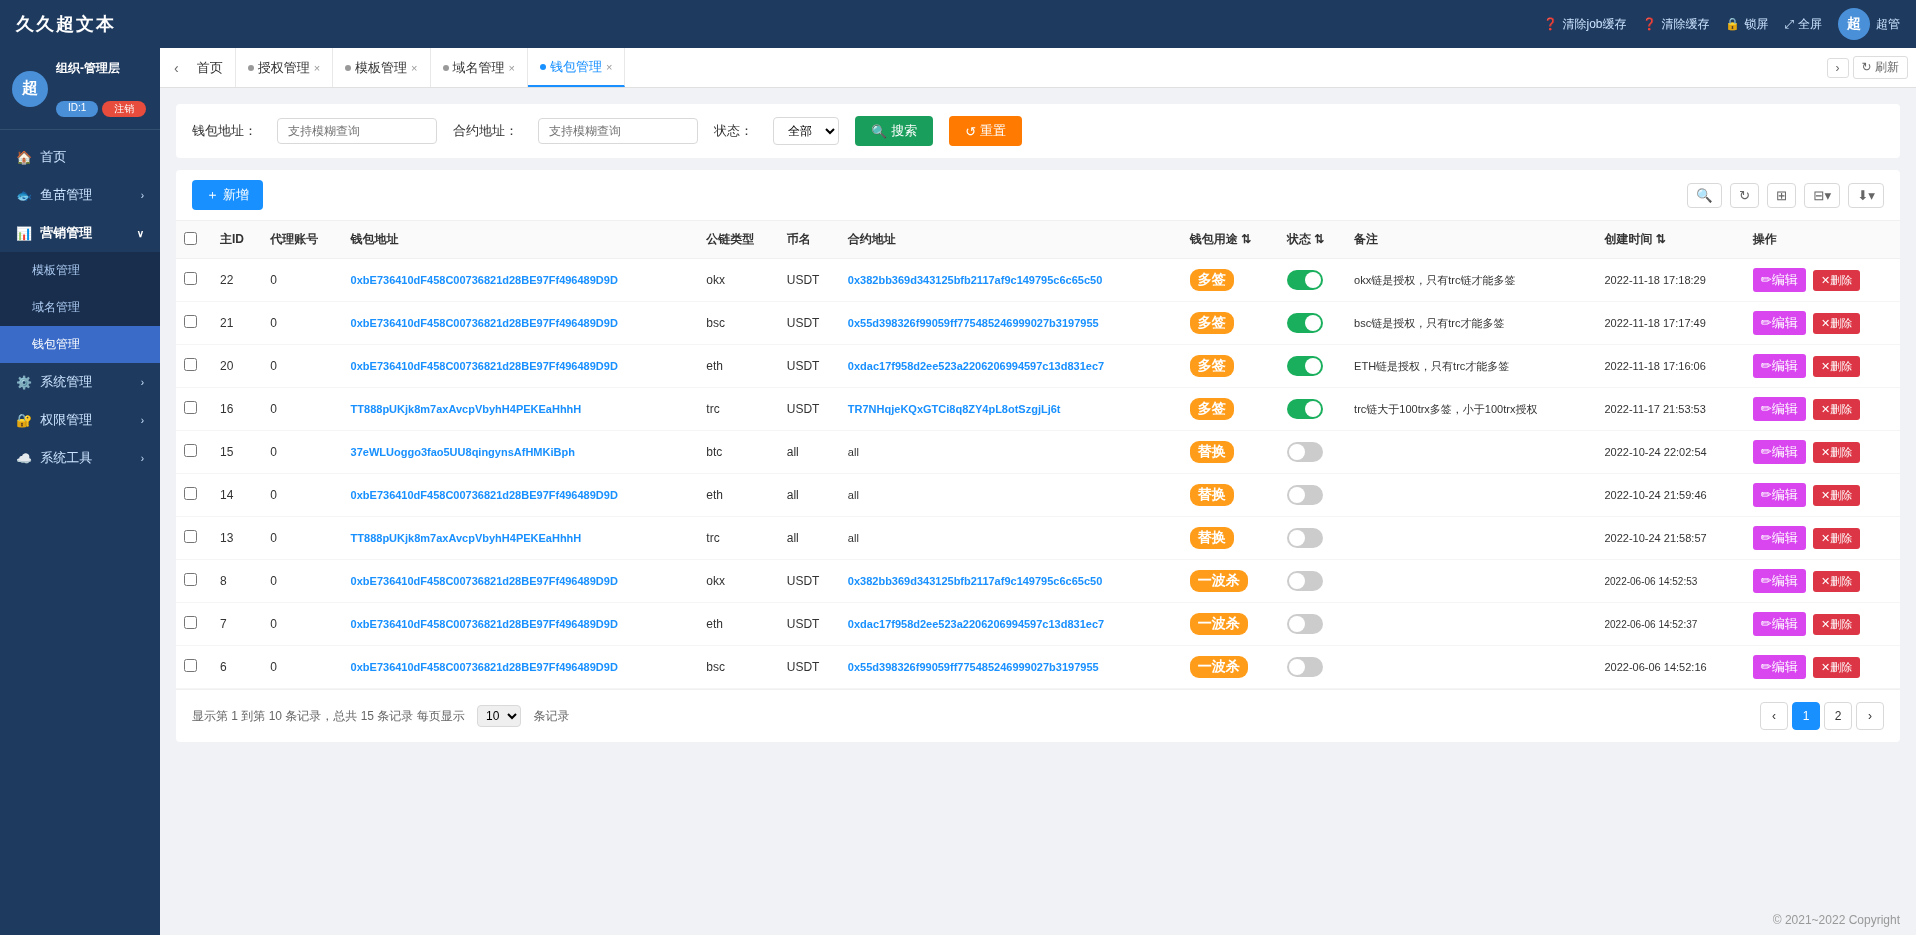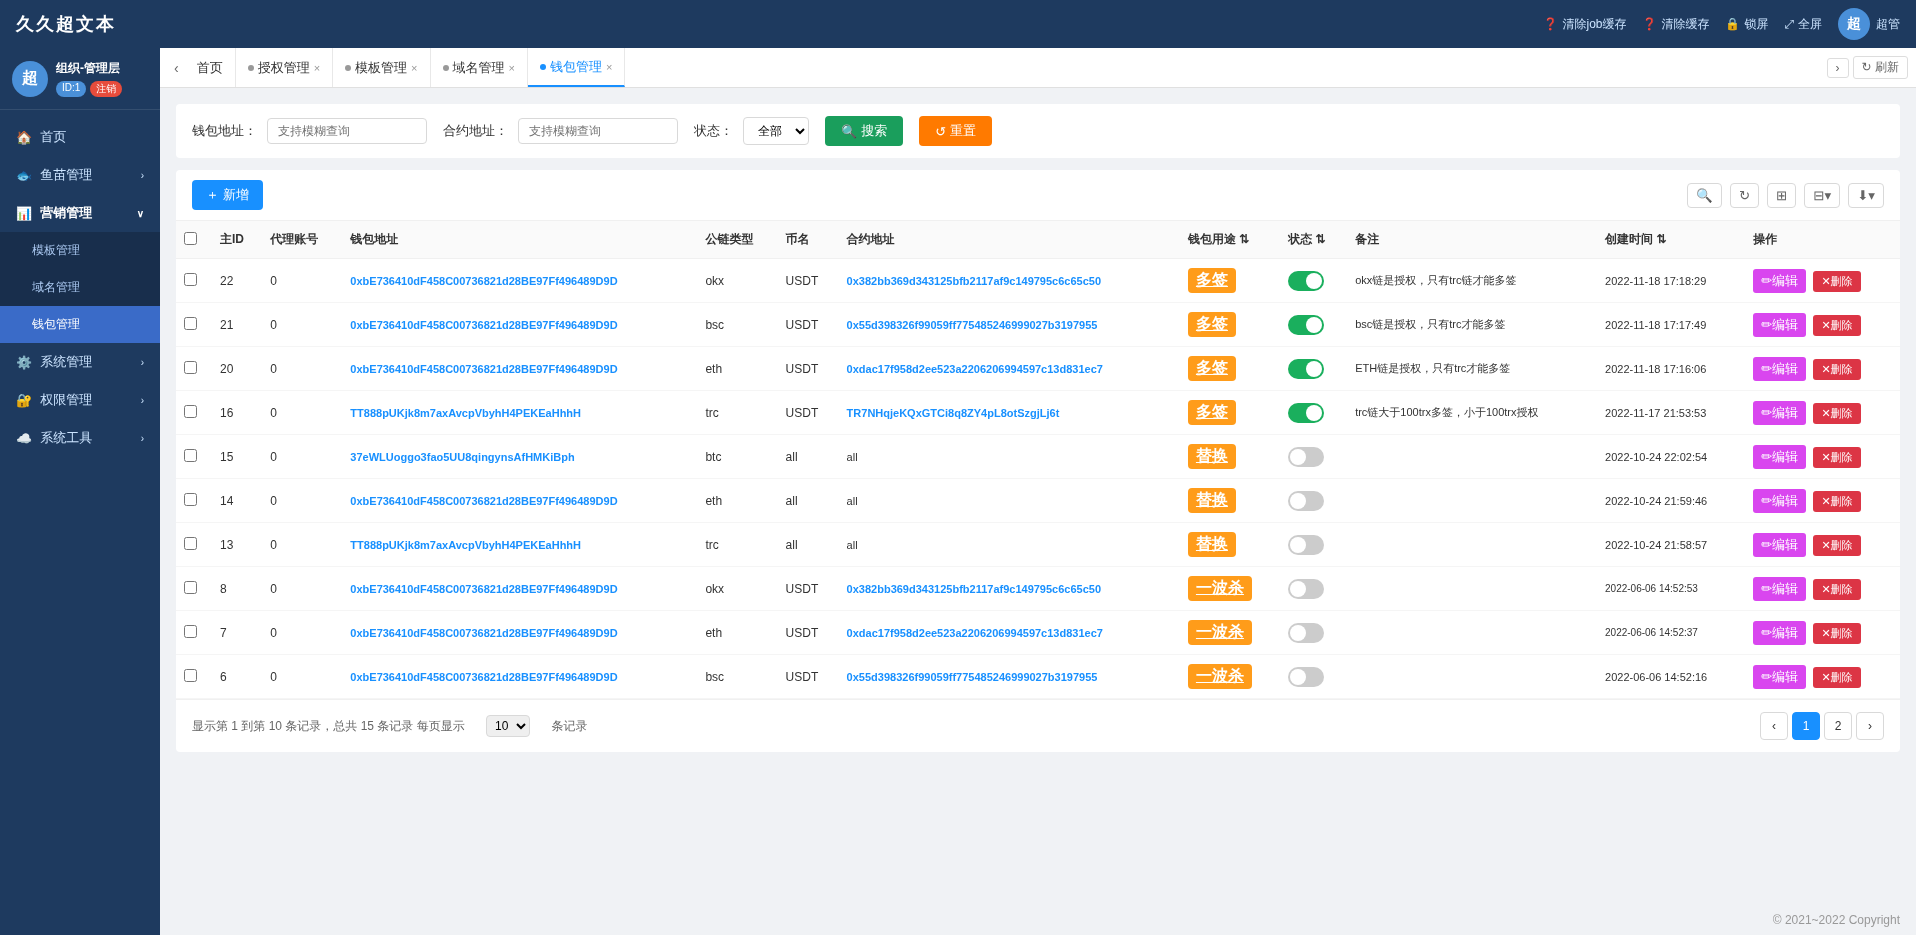--- a/index.html
+++ b/index.html
@@ -75,7 +75,7 @@
     .sidebar-user .user-info { font-size: 12px; }
     .sidebar-user .user-name { font-weight: bold; margin-bottom: 4px; }
     .sidebar-user .badges { display: flex; gap: 4px; }
-    .badge { font-size: 10px; padding: 1px 6px; border-radius: 10px; }
+    .badge { font-size: 10px; padding: 1px 12px; border-radius: 10px; margin-top: 20px; }
     .badge-blue { background: #4a90d9; }
     .badge-red { background: #e74c3c; }
 

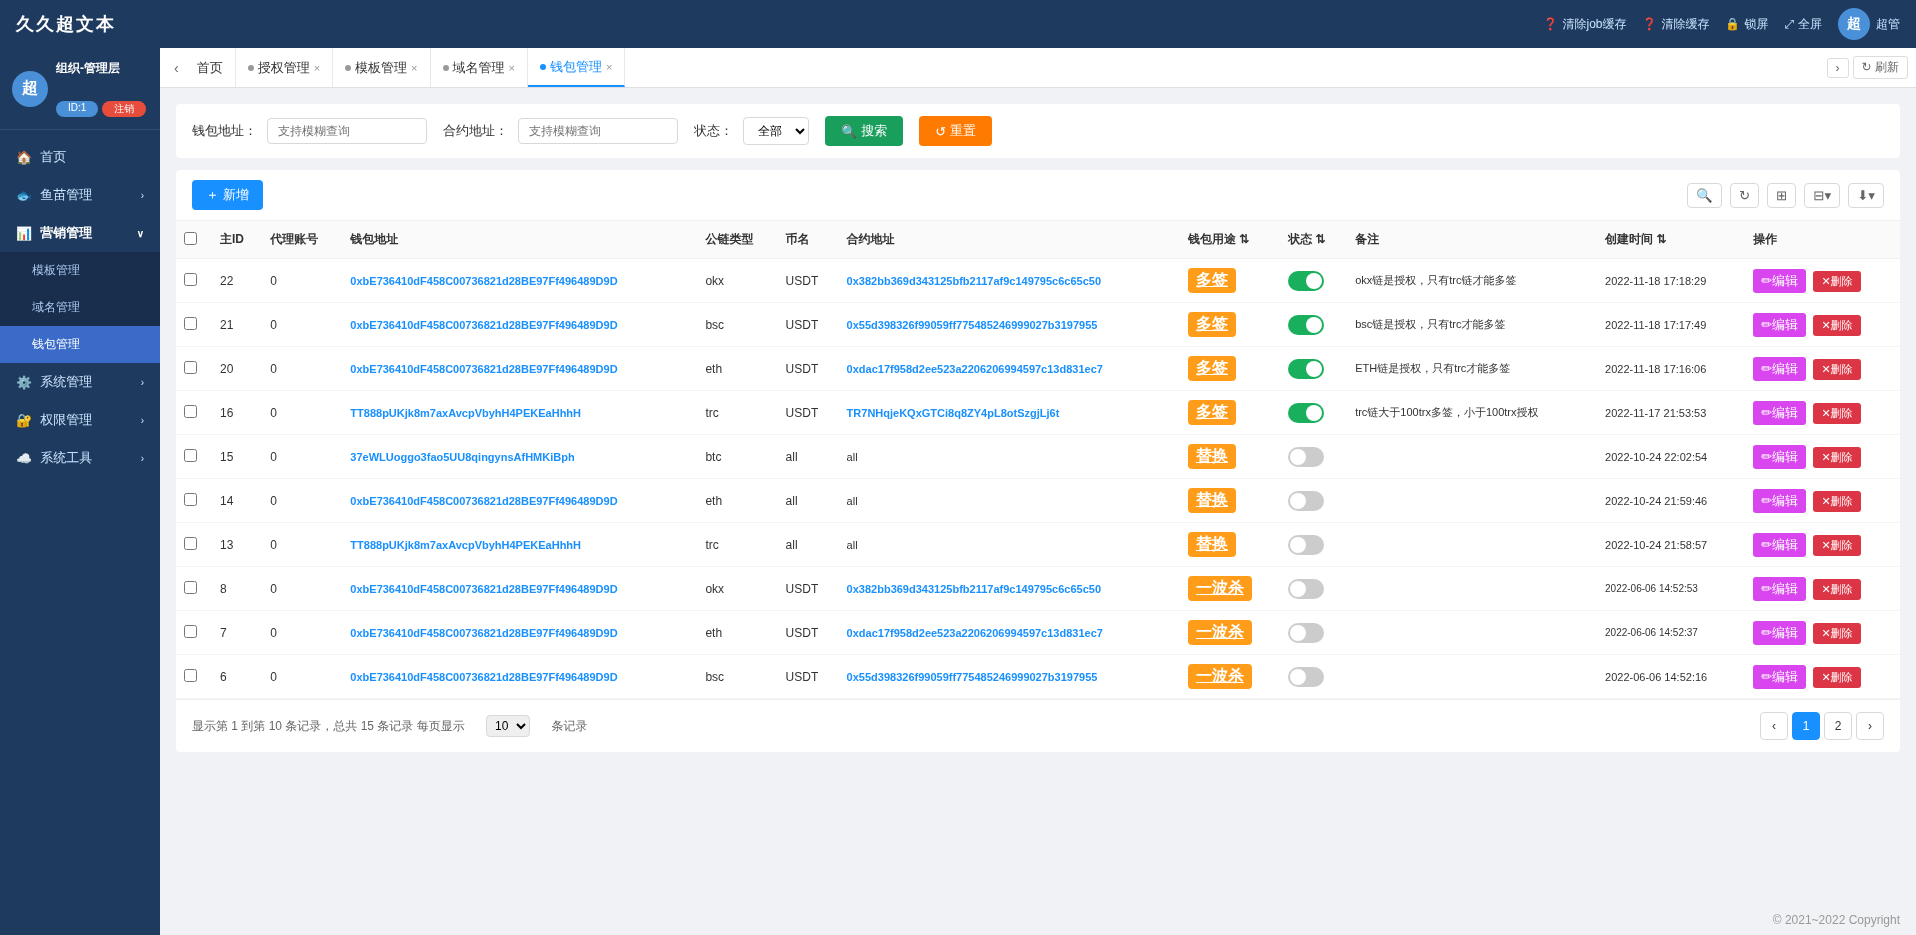--- a/index.html
+++ b/index.html
@@ -159,7 +159,7 @@
       gap: 16px;
       flex-wrap: wrap;
     }
-    .search-field { display: flex; align-items: center; gap: 10px; font-size: 13px; }
+    .search-field { display: flex; align-items: center; gap: 20px; font-size: 13px; }
     .search-field label { white-space: nowrap; color: #333; }
     .search-field input {
       border: 1px solid #d9d9d9; border-radius: 4px;

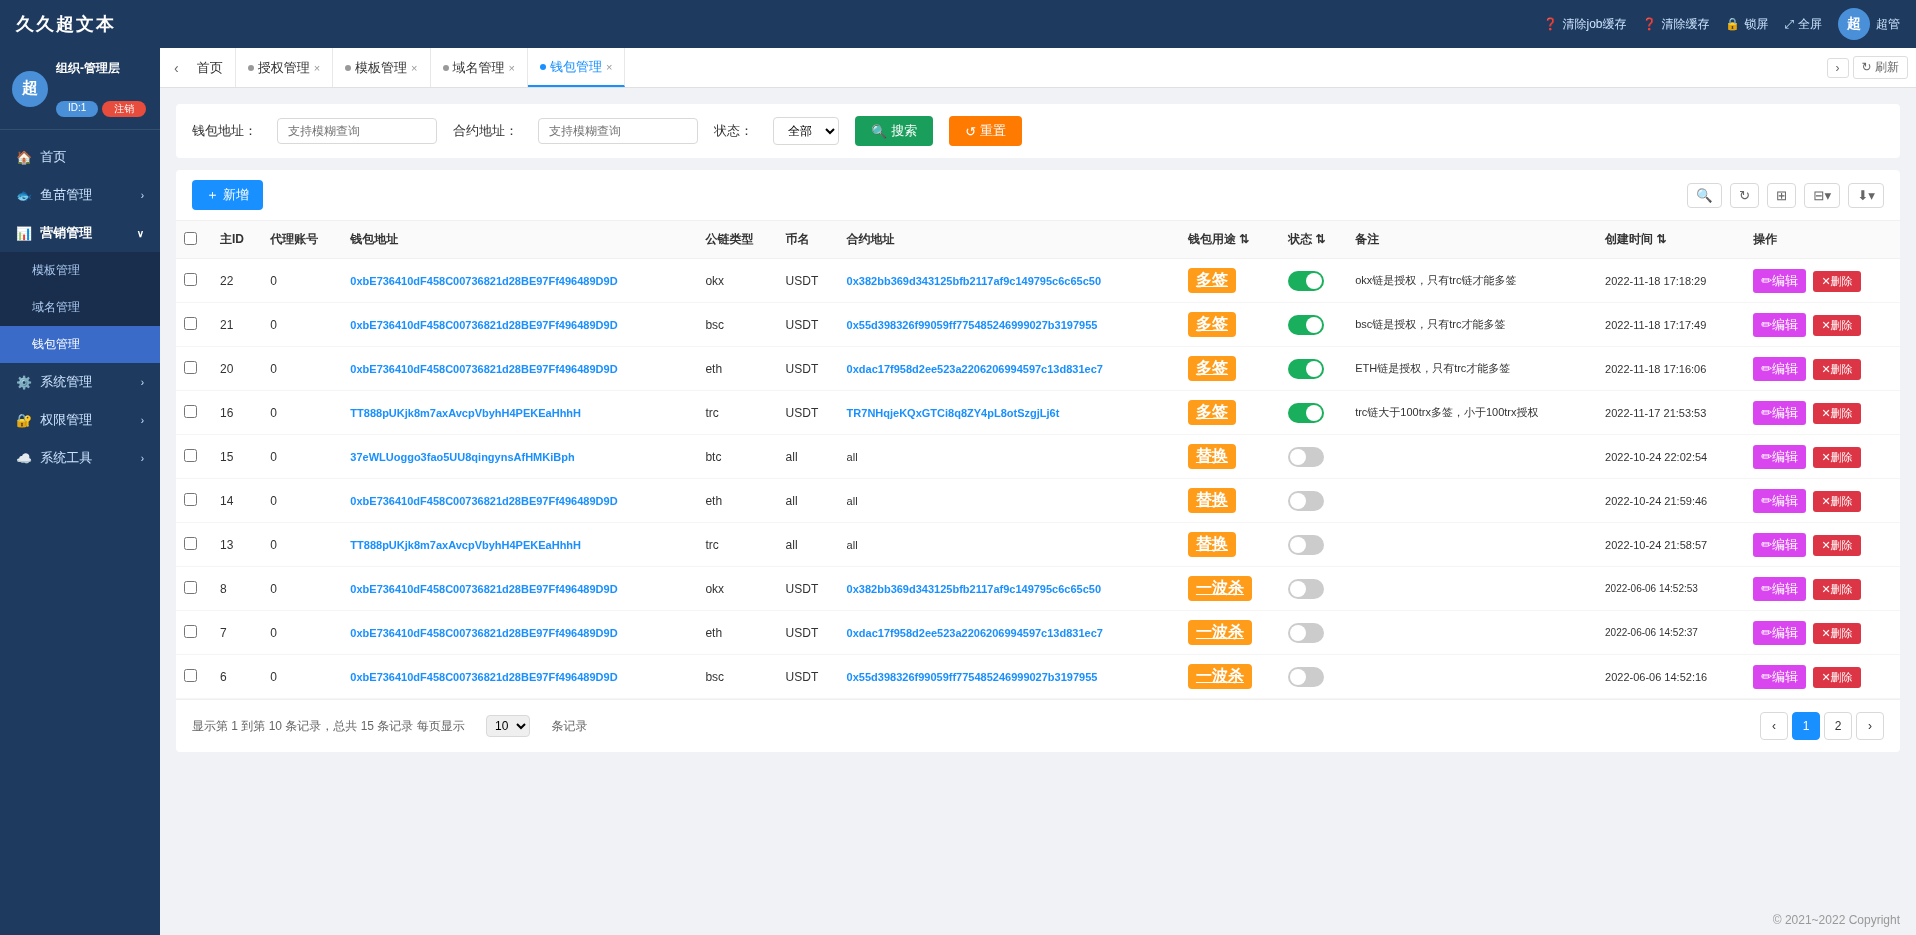--- a/index.html
+++ b/index.html
@@ -225,8 +225,8 @@
     
     .status-badge {
       display: inline-flex; align-items: center;
-      padding: 2px 8px; border-radius: 4px;
-      font-size: 16px; font-weight: bold; color: white; text-decoration: underline;
+      padding: 2px 8px; border-radius: 9px;
+      font-size: 14px; font-weight: bold; color: white;
     }
     .badge-duosign { background: #ff9c1a; }
     .badge-tihuan { background: #ff9c1a; }

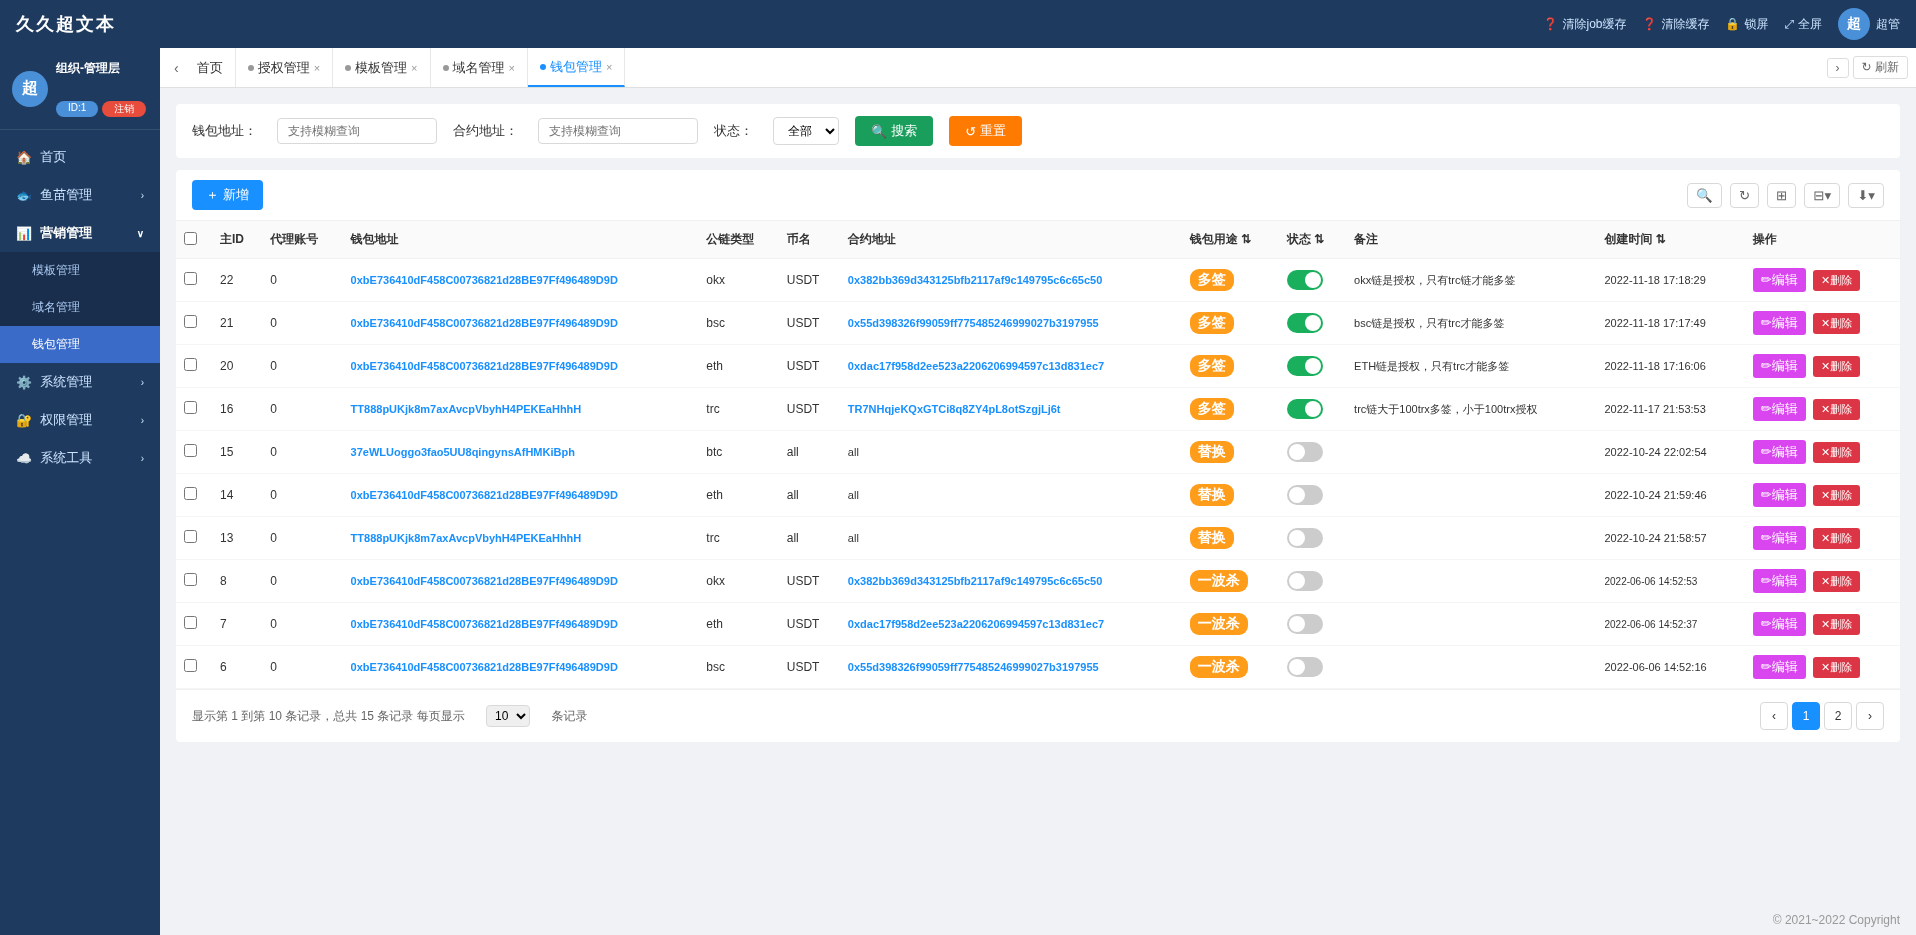--- a/index.html
+++ b/index.html
@@ -703,7 +703,7 @@
           <div class="pagination-info">
             <span>显示第 1 到第 10 条记录，总共 15 条记录 每页显示</span>
             <span>
-              <select style="border:1px solid #d9d9d9;border-radius:4px;padding:2px 4px;font-size:12px;margin:0 18px;">
+              <select style="border:1px solid #d9d9d9;border-radius:4px;padding:2px 4px;font-size:12px;margin:0 9px;">
                 <option>10</option>
                 <option>20</option>
                 <option>50</option>

